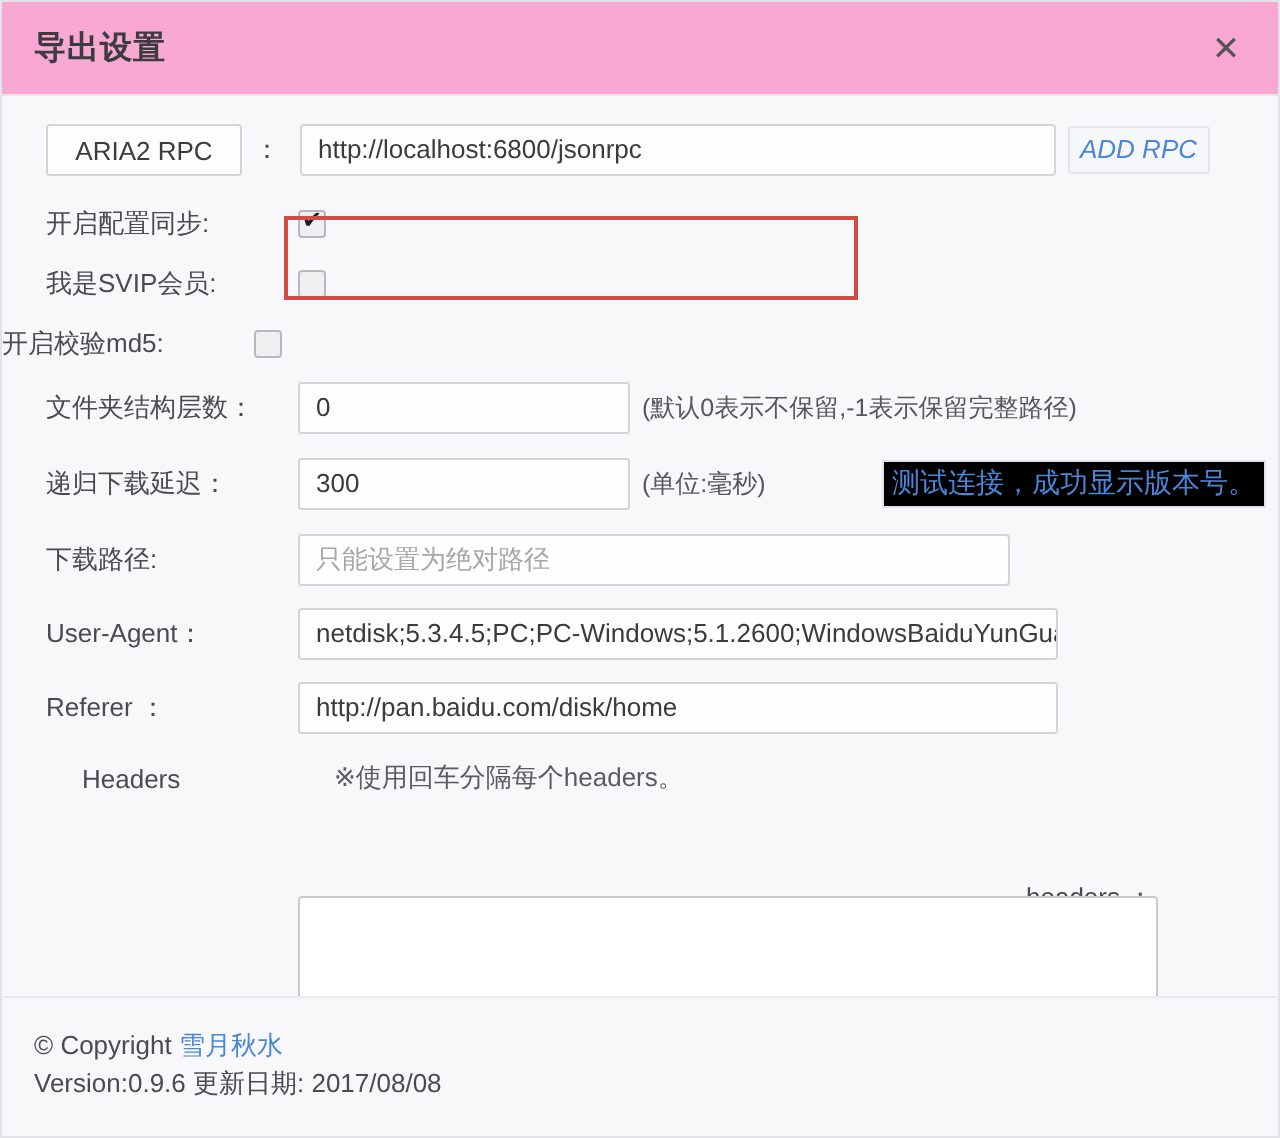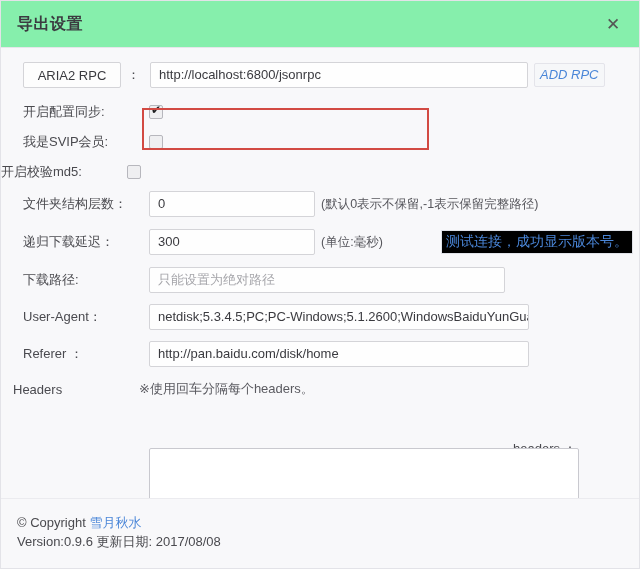--- a/index.html
+++ b/index.html
@@ -29,7 +29,7 @@
     position: relative;
     height: 46px;
     flex: 0 0 46px;
-    background: #86efac;
+    background: #f9a8d4;
     border-bottom: 1px solid #e6e6ea;
     display: flex;
     align-items: center;

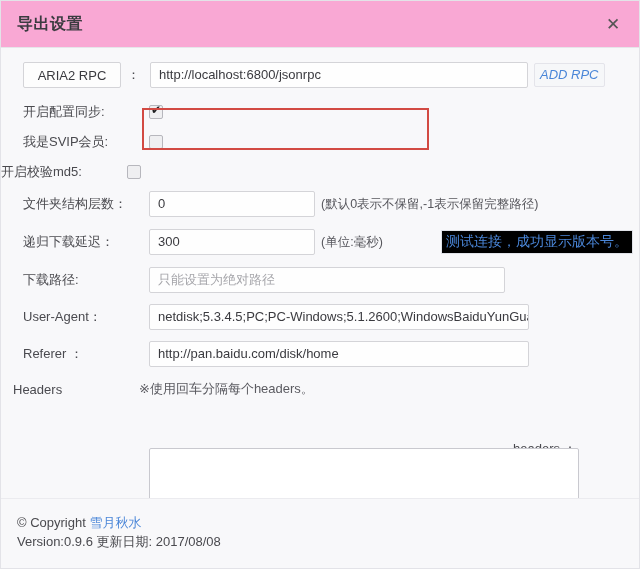--- a/index.html
+++ b/index.html
@@ -281,7 +281,7 @@
       <div class="txt-input" style="width:380px;">http://pan.baidu.com/disk/home</div>
     </div>
 
-    <div class="row" style="top:330px; height:22px; padding-left:12px;">
+    <div class="row" style="top:330px; height:22px; padding-left:40px;">
       <span class="lbl" style="width:126px;">Headers</span>
       <span class="note">※使用回车分隔每个headers。</span>
     </div>

